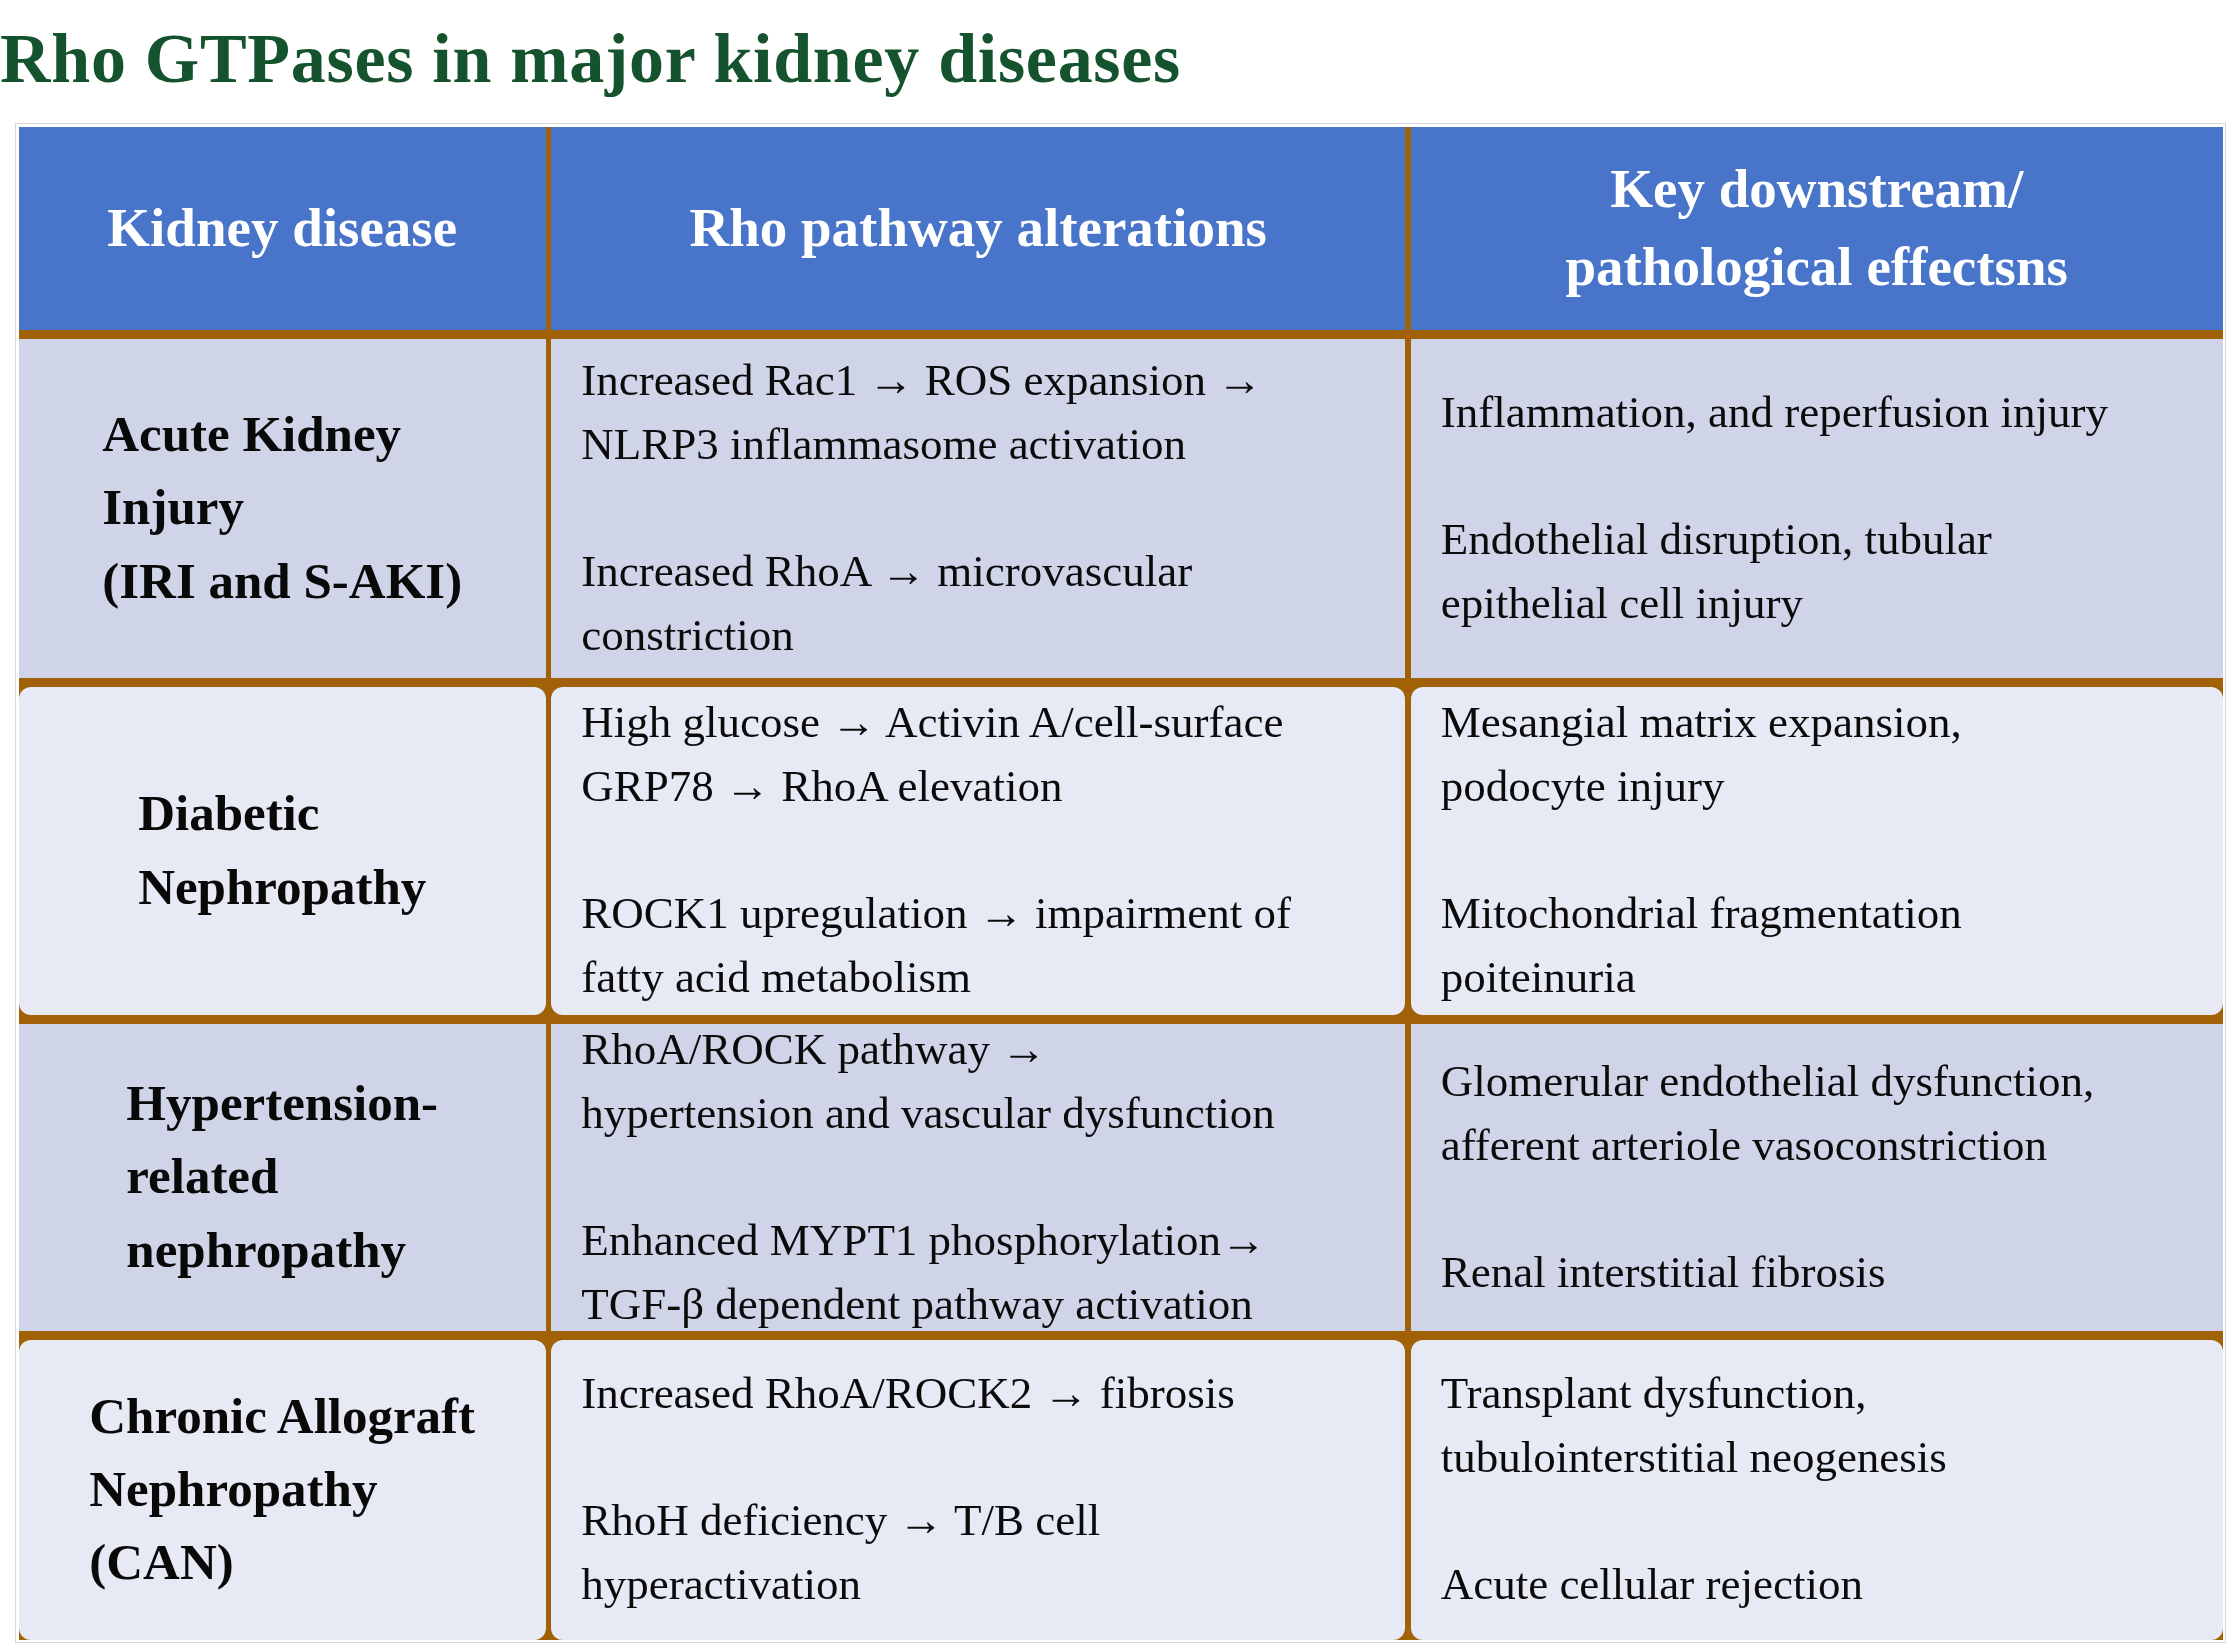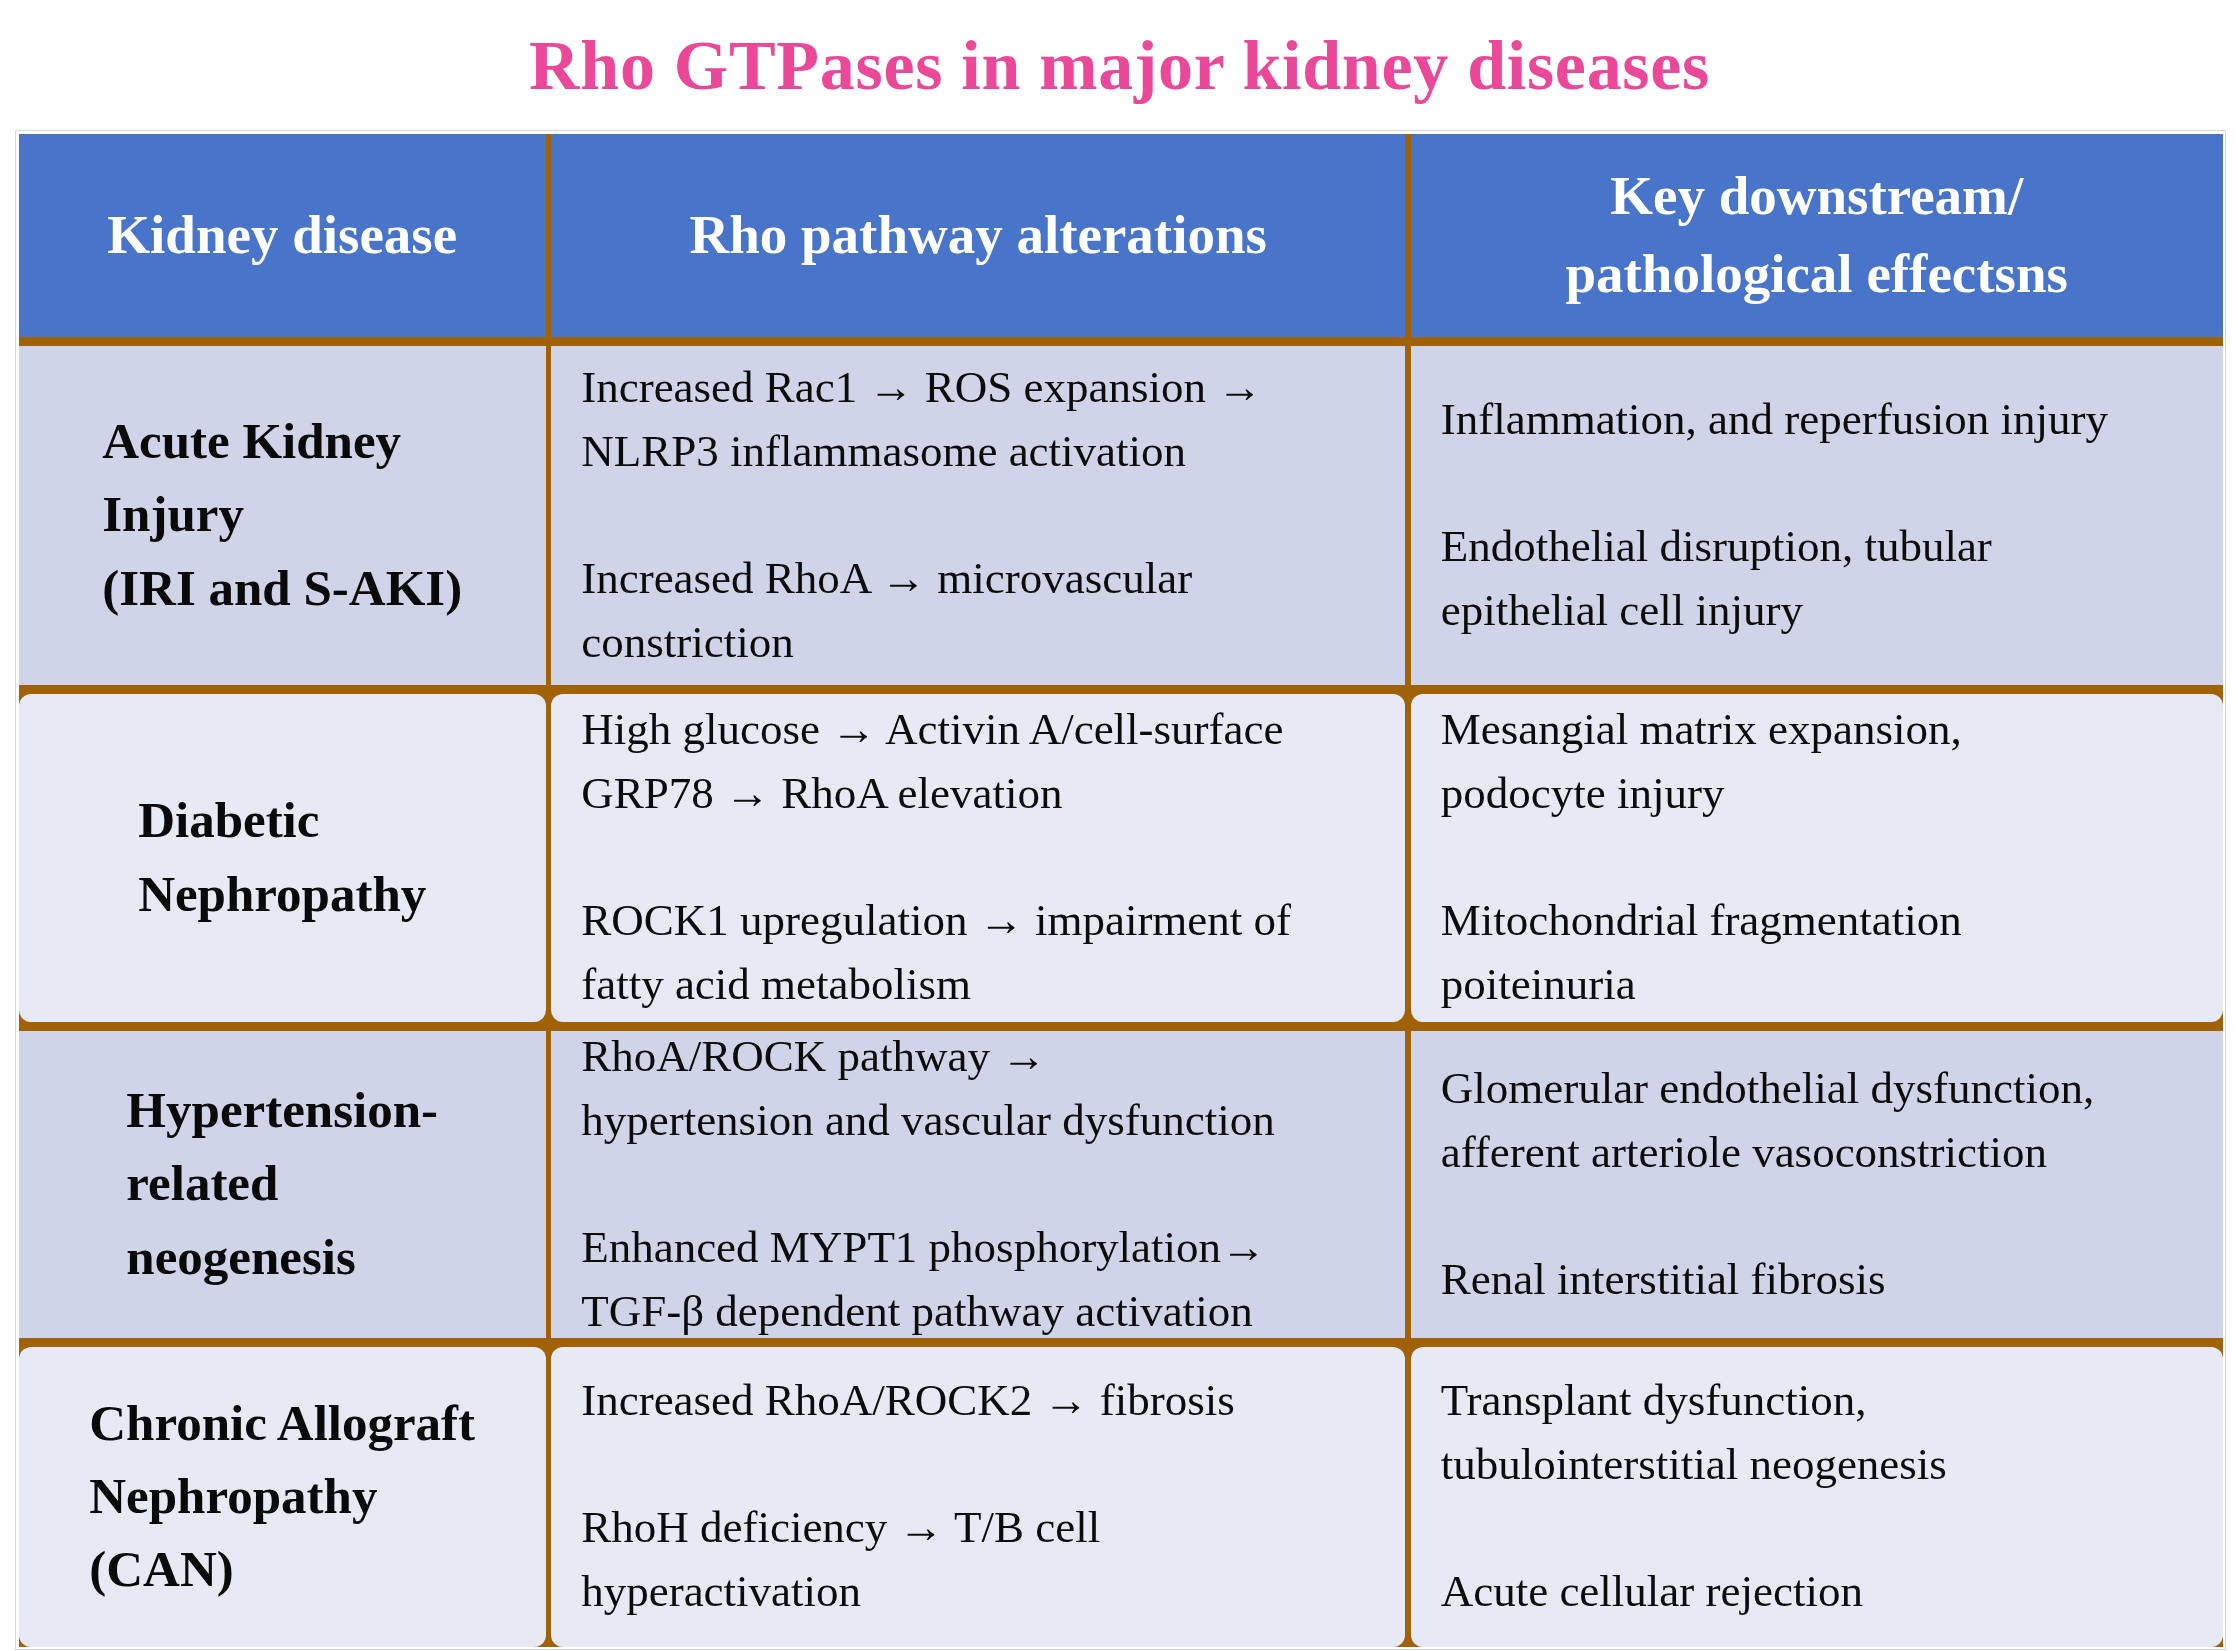--- a/index.html
+++ b/index.html
@@ -15,12 +15,11 @@
 
   .title {
     margin: 0;
-    padding-top: 24px;
-    text-align: center;
+    padding-top: 17px;
     font-size: 70px;
     font-weight: bold;
     line-height: 1.2;
-    color: #ec4899;
+    color: #14532d;
     letter-spacing: 0.7px;
   }
 

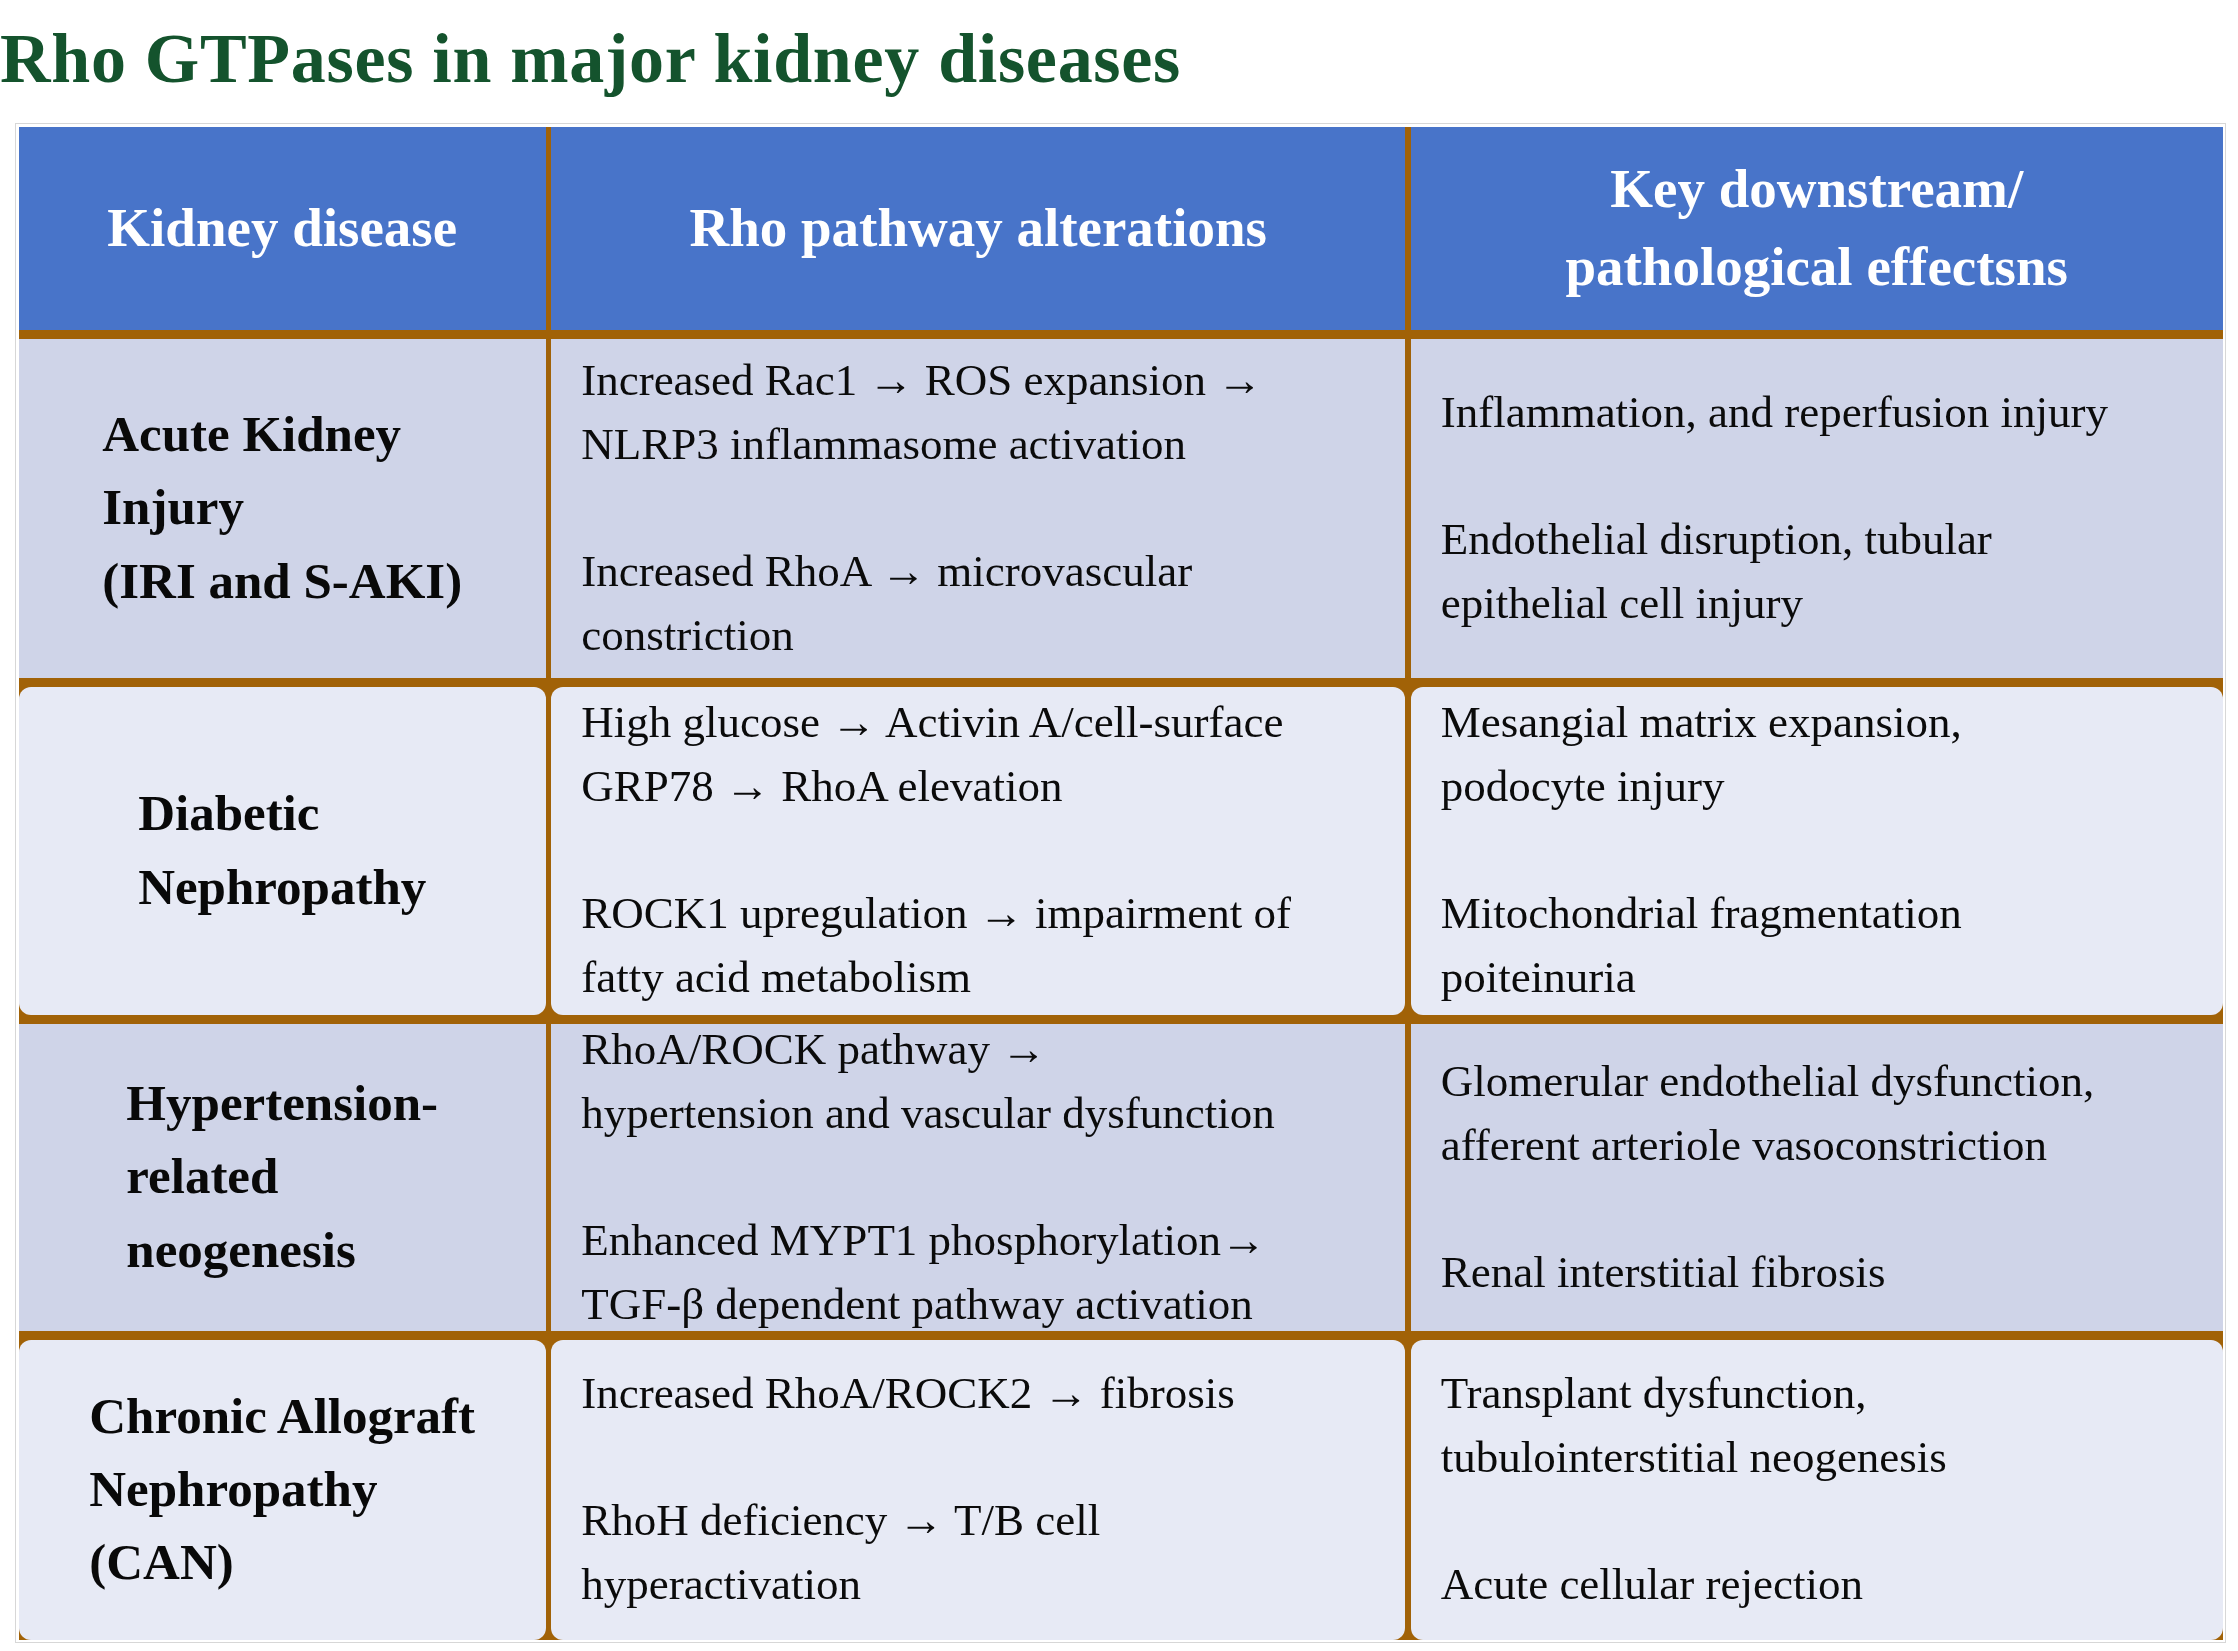--- a/index.html
+++ b/index.html
@@ -142,7 +142,7 @@
       <div class="cell disease band-dark">
         <span class="txt">Hypertension-
 related
-neogenesis</span>
+nephropathy</span>
       </div>
       <div class="cell body band-dark">
         <p>RhoA/ROCK pathway →

